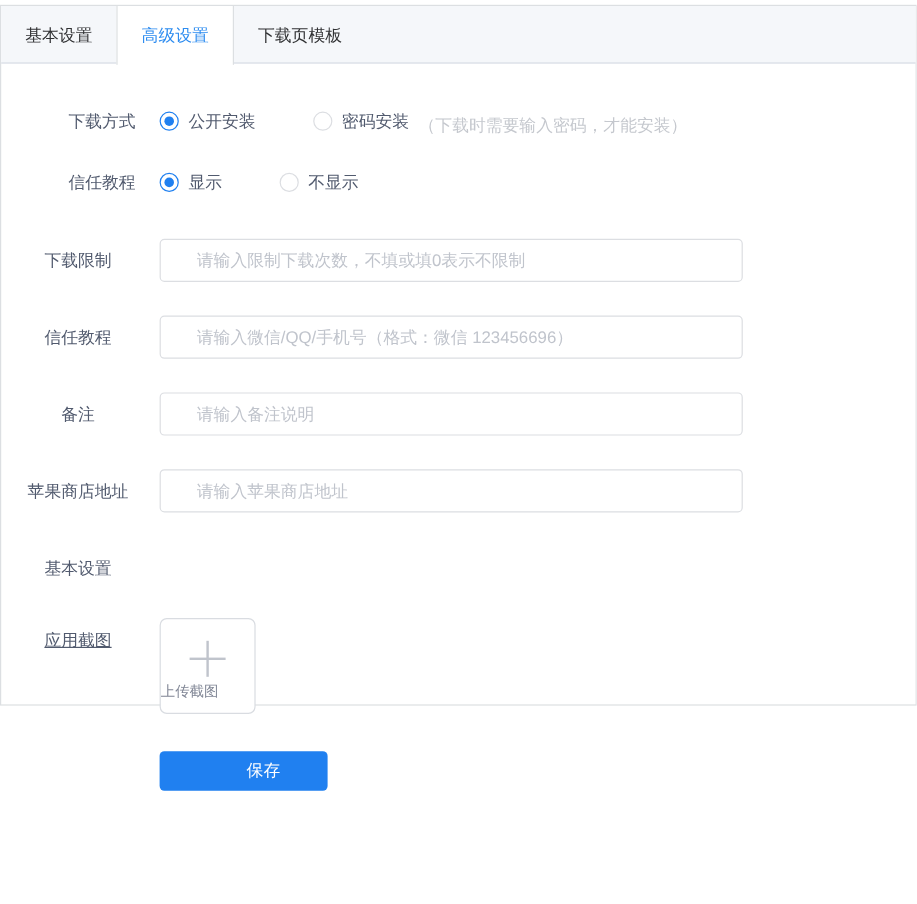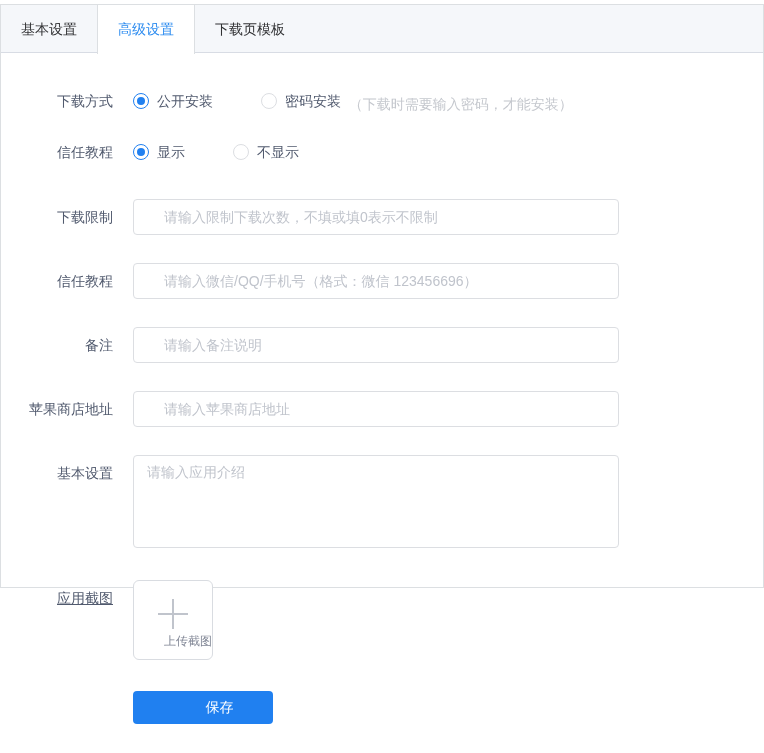--- a/index.html
+++ b/index.html
@@ -31,7 +31,7 @@
     width:116px; min-width:116px; text-align:right; padding-right:20px;
     font-size:14px; color:#515a6e; line-height:20px;
   }
-  .row-control .form-label { padding-top:8px; }
+  .row-control .form-label { padding-top:8px;text-align:center; }
   .mb36 { margin-bottom:36px; }
   .mb28 { margin-bottom:28px; }
   .mb32 { margin-bottom:32px; }

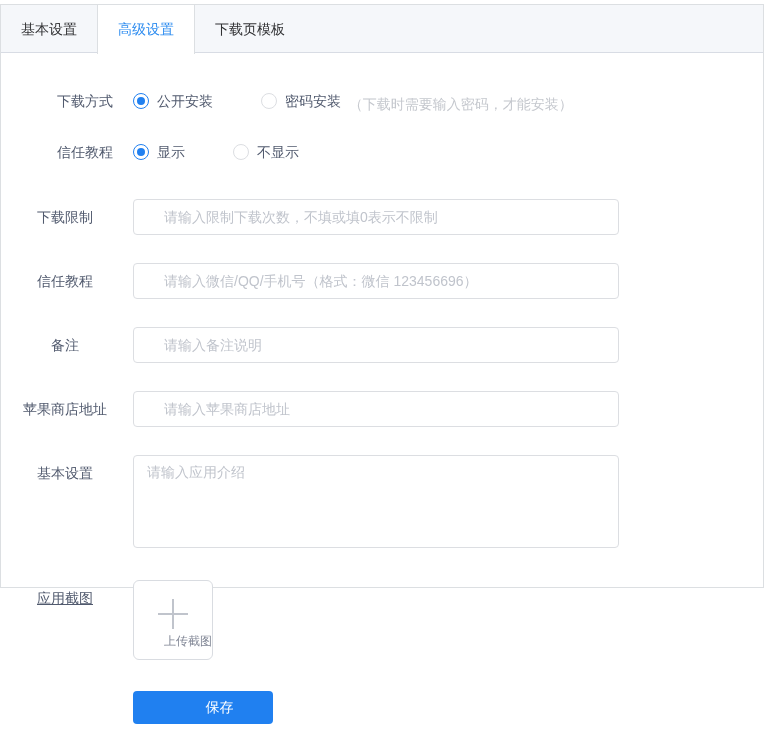--- a/index.html
+++ b/index.html
@@ -146,7 +146,6 @@
 
     <div class="form-row row-control mb32">
       <div class="form-label">基本设置</div>
-      <textarea class="text-area" placeholder="请输入应用介绍" style=""></textarea>
     </div>
 
     <div class="form-row row-control mb31">

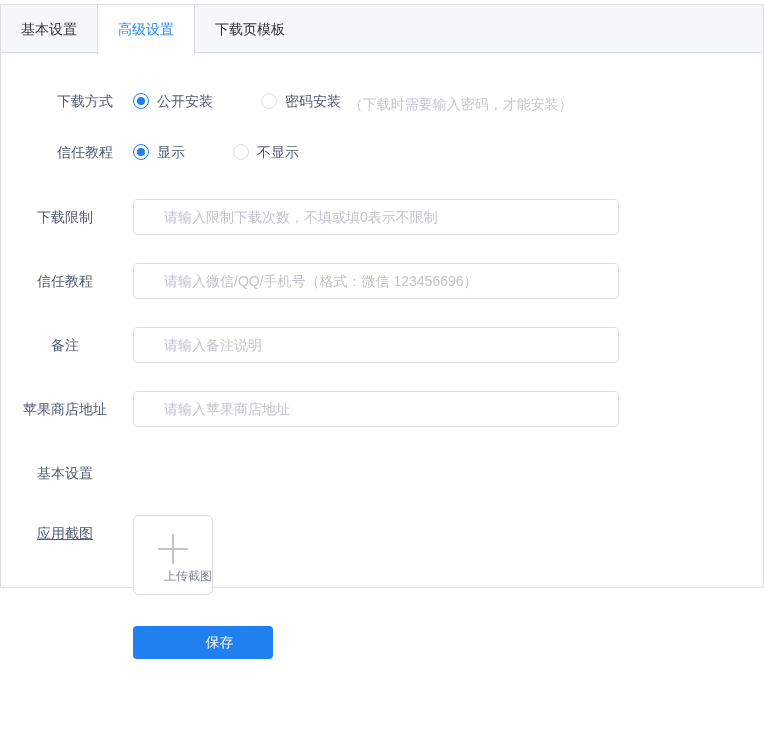--- a/index.html
+++ b/index.html
@@ -72,7 +72,7 @@
   .plus-icon .h { position:absolute; left:-15px; top:-1px; width:30px; height:2px; background:#c0c4cc; }
   .plus-icon .v { position:absolute; left:-1px; top:-15px; width:2px; height:30px; background:#c0c4cc; }
   .upload-text {
-    position:absolute; left:0; right:0; bottom:9px; text-align:right;
+    position:absolute; left:0; right:0; bottom:9px; text-align:left;
     font-size:12px; color:#808695;
   }
   

